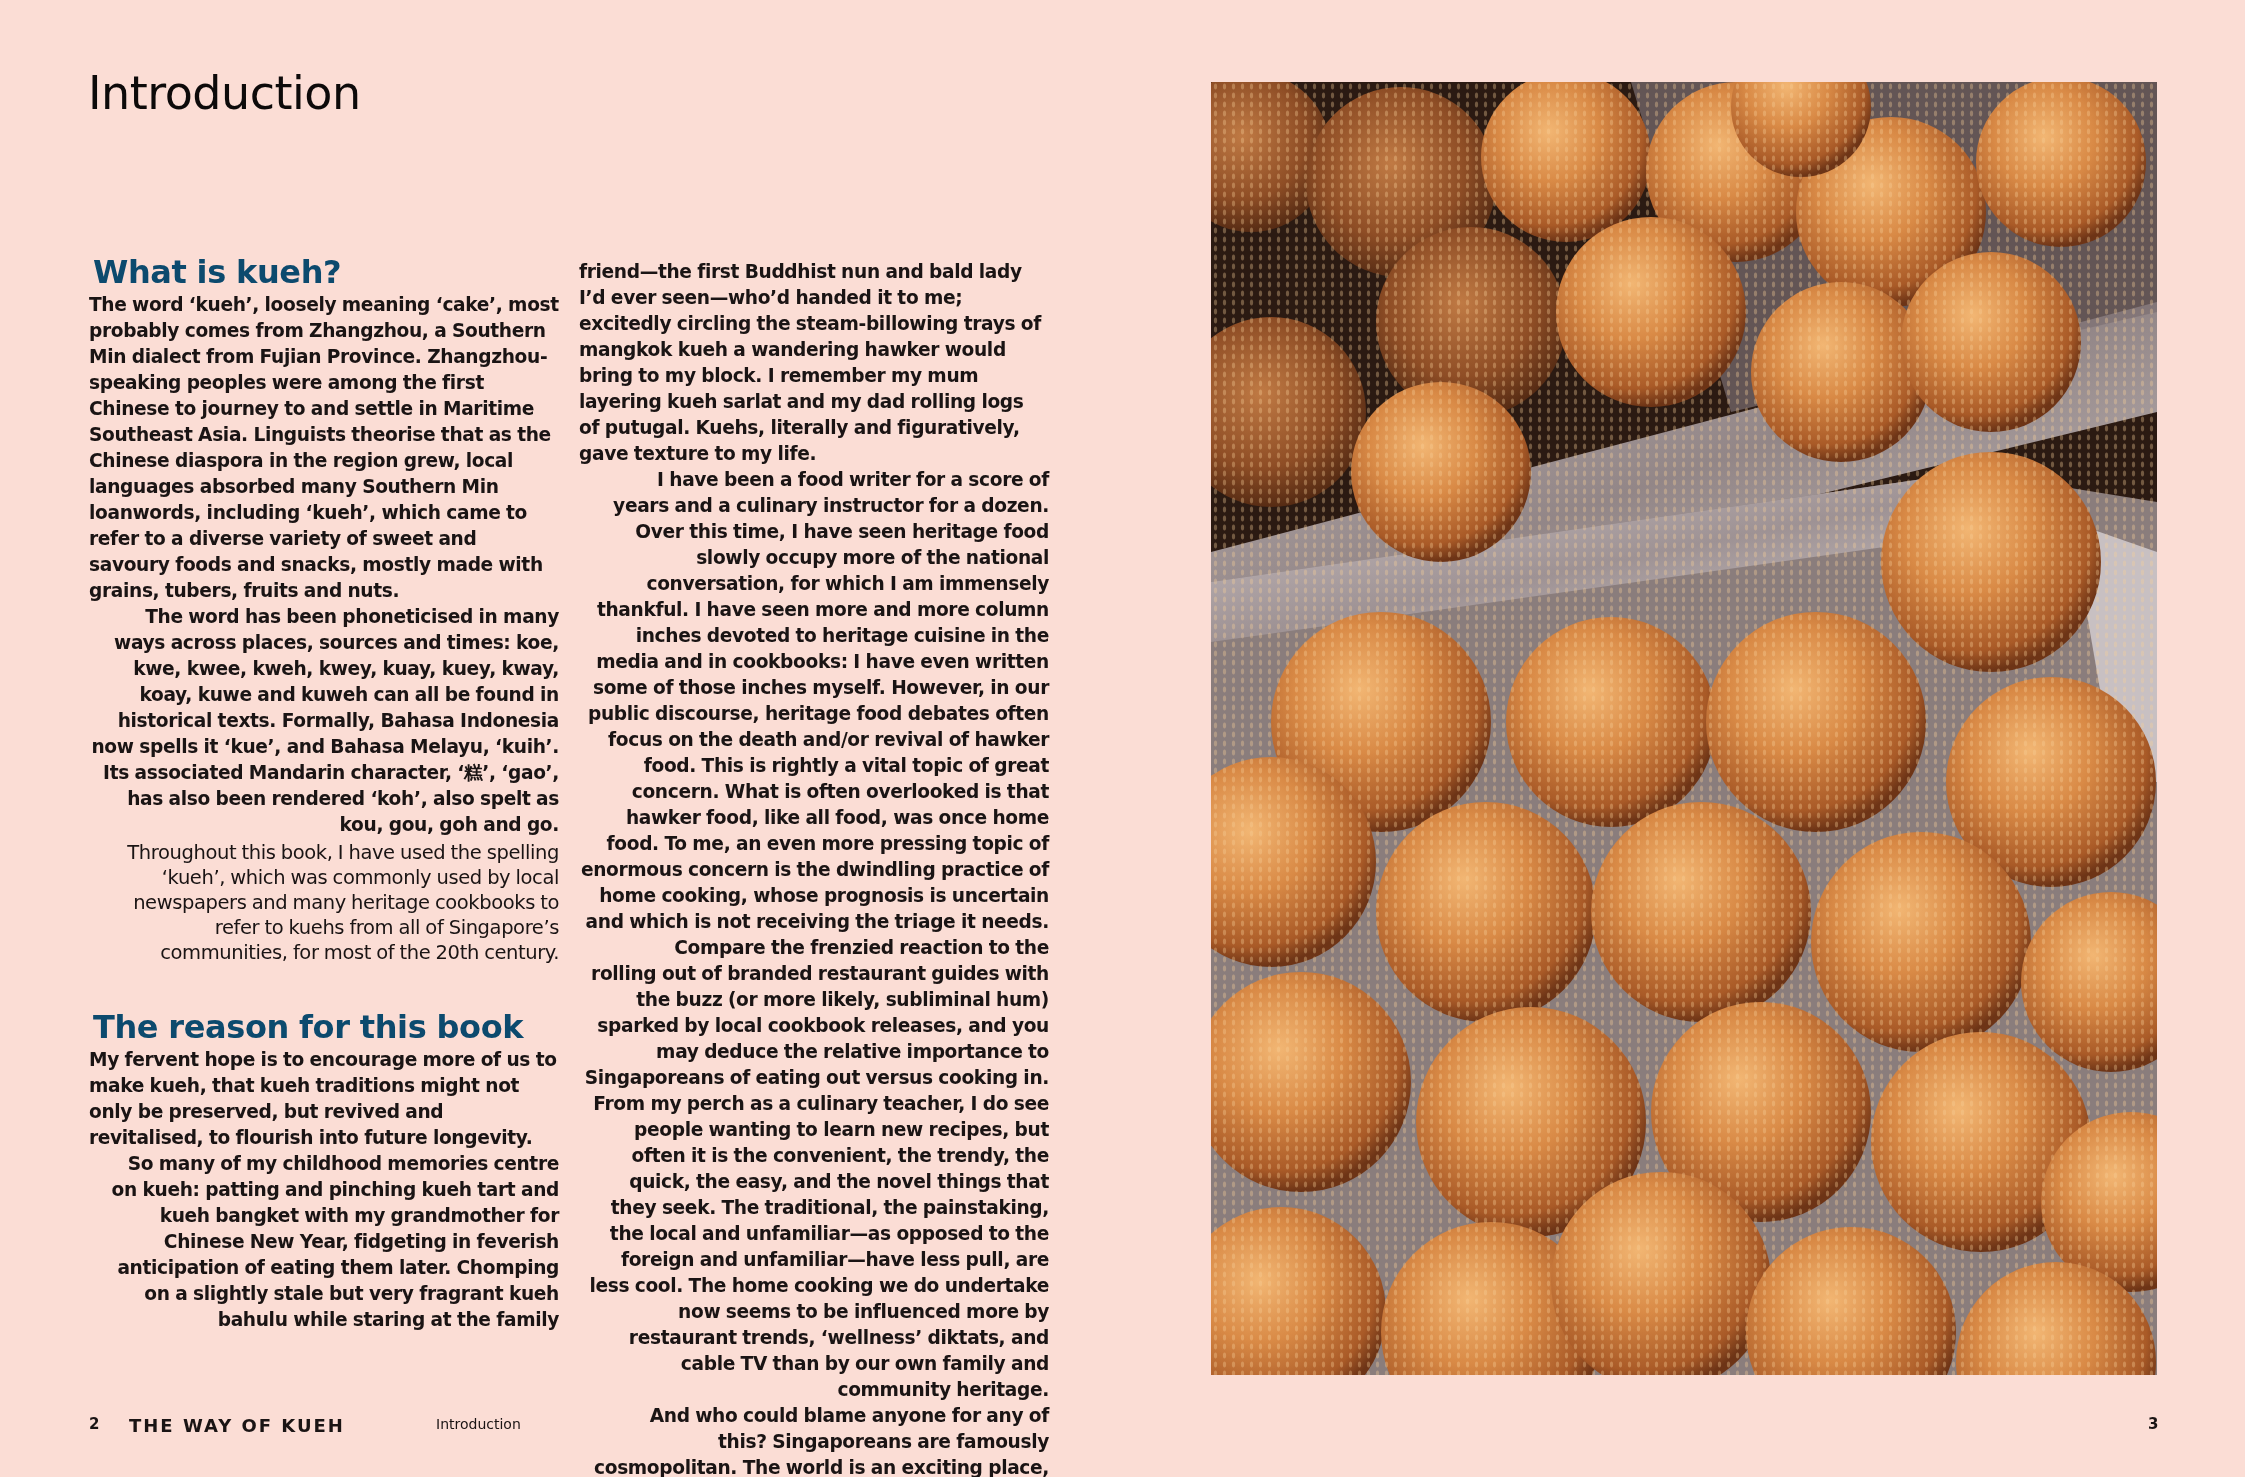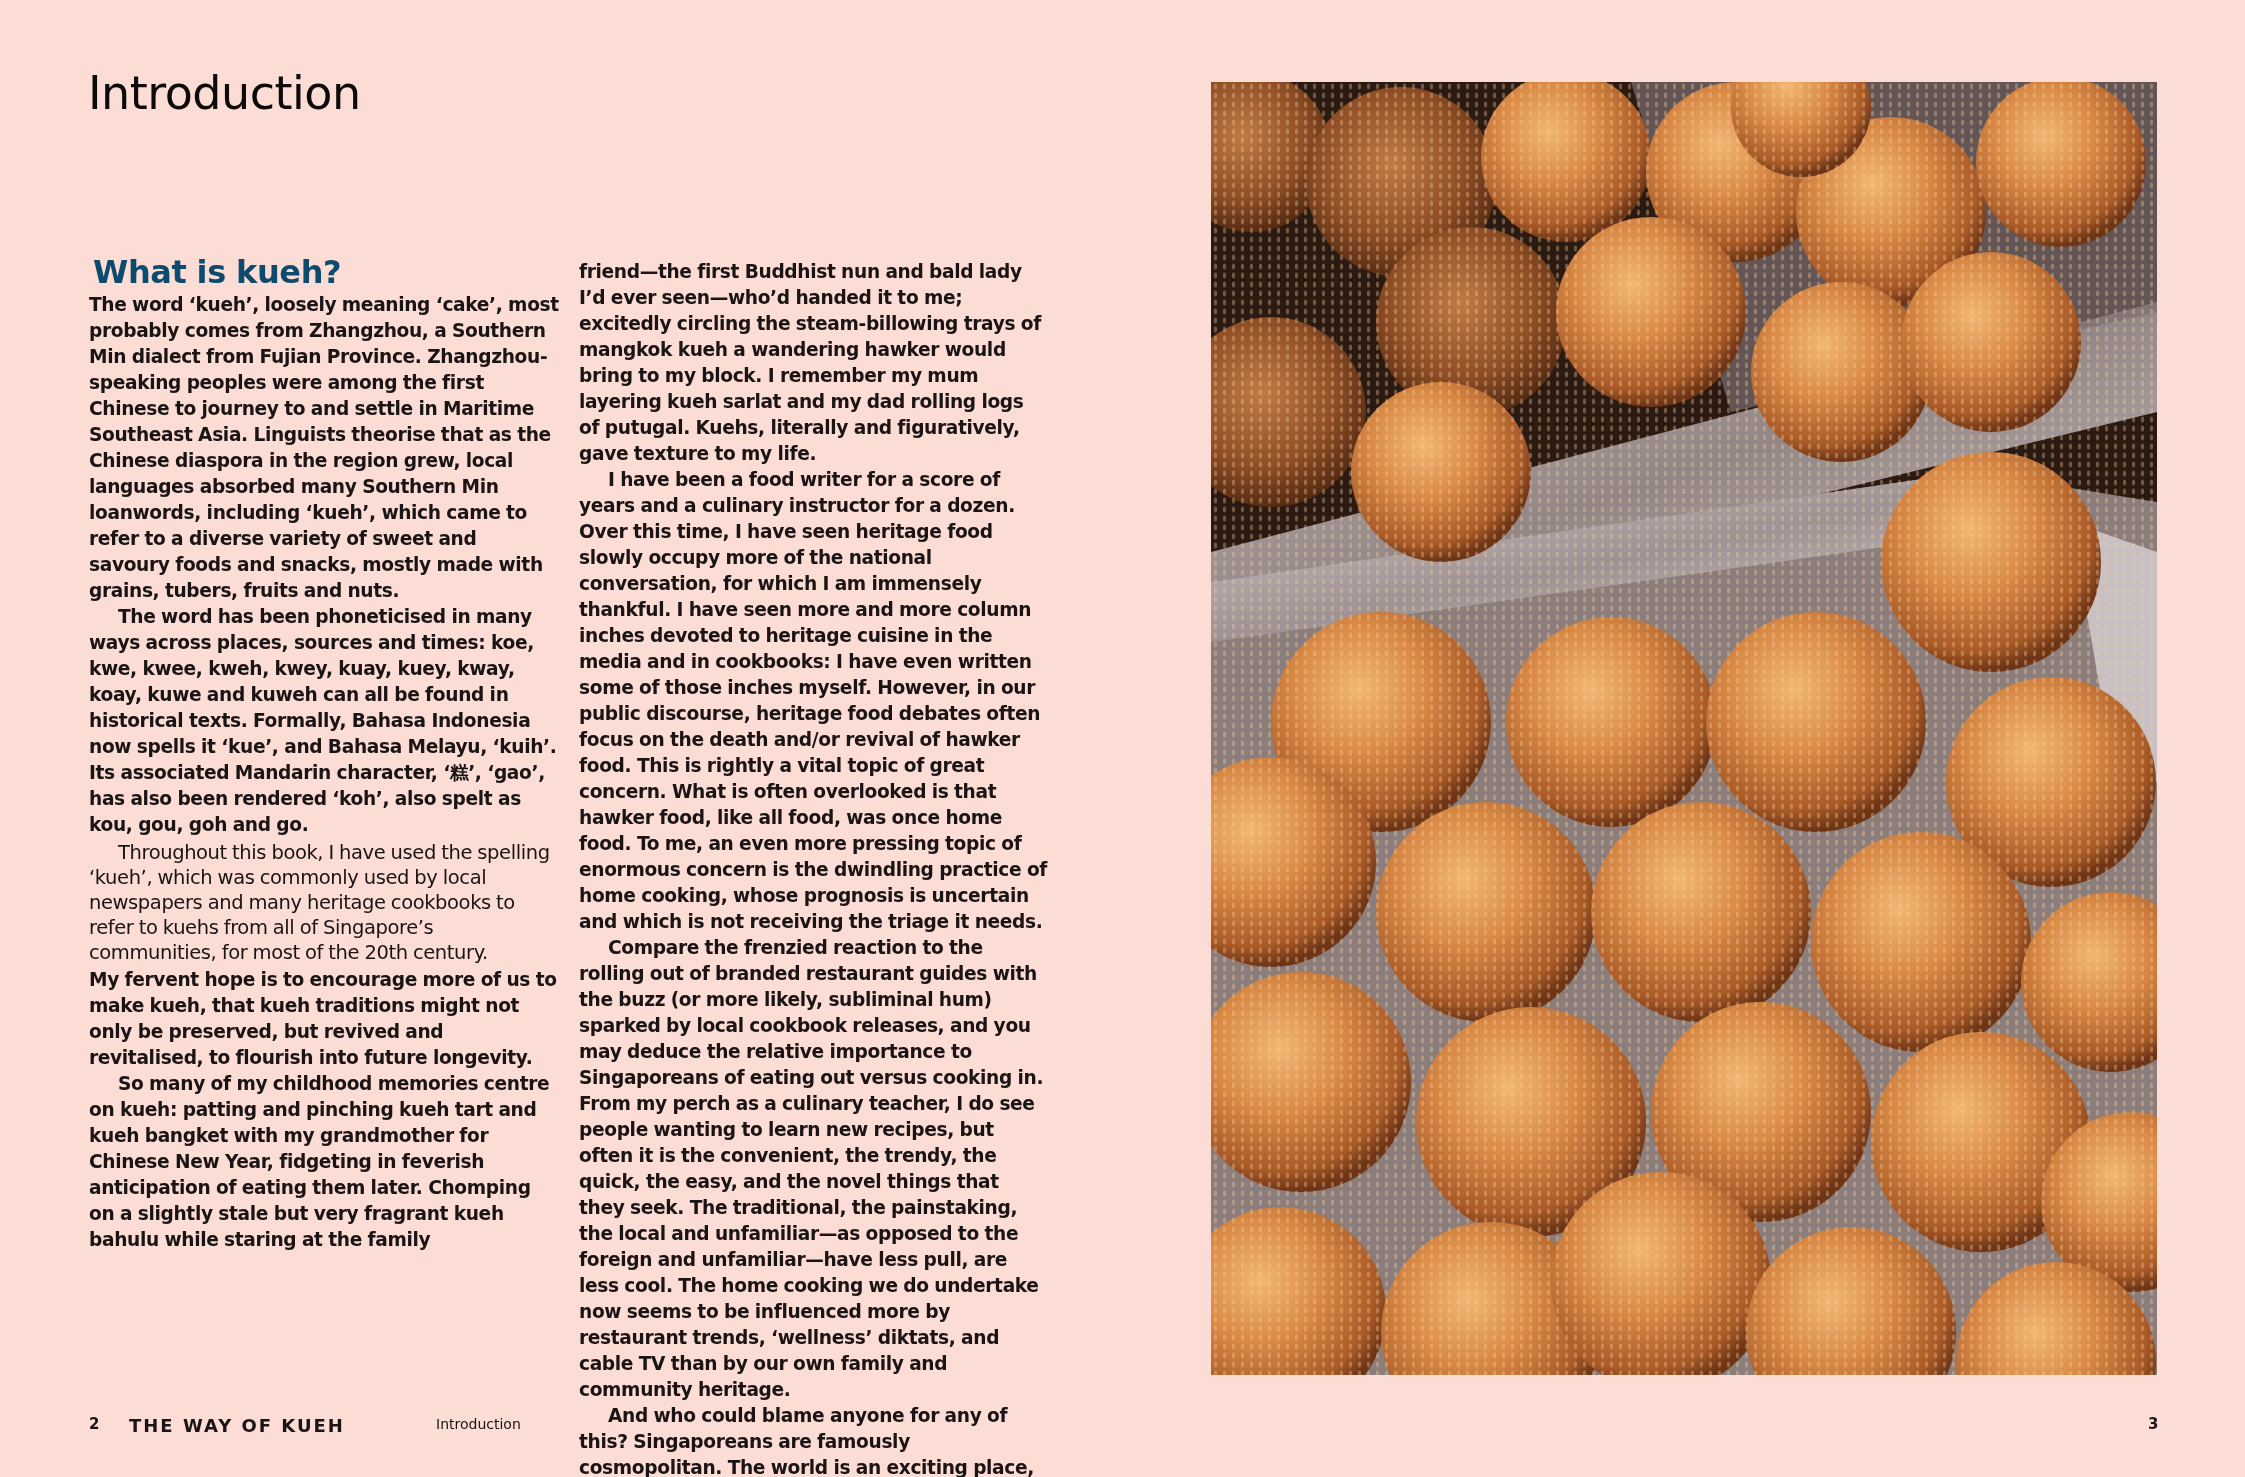--- a/index.html
+++ b/index.html
@@ -30,7 +30,7 @@
   }
   .col h2.second { margin-top: 46px; }
   .col p { margin: 0; font-weight: bold; }
-  .col p.indent { text-indent: 29px; }
+  .col p.indent { text-indent: 29px; text-align: right; }
   .col p.bold { font-weight: normal; font-size: 19.5px; line-height: 25px; letter-spacing: -0.4px; margin: 2px 0 2px; }
   .footer {
     position: absolute; top: 1414px; font-size: 14px; line-height: 20px;

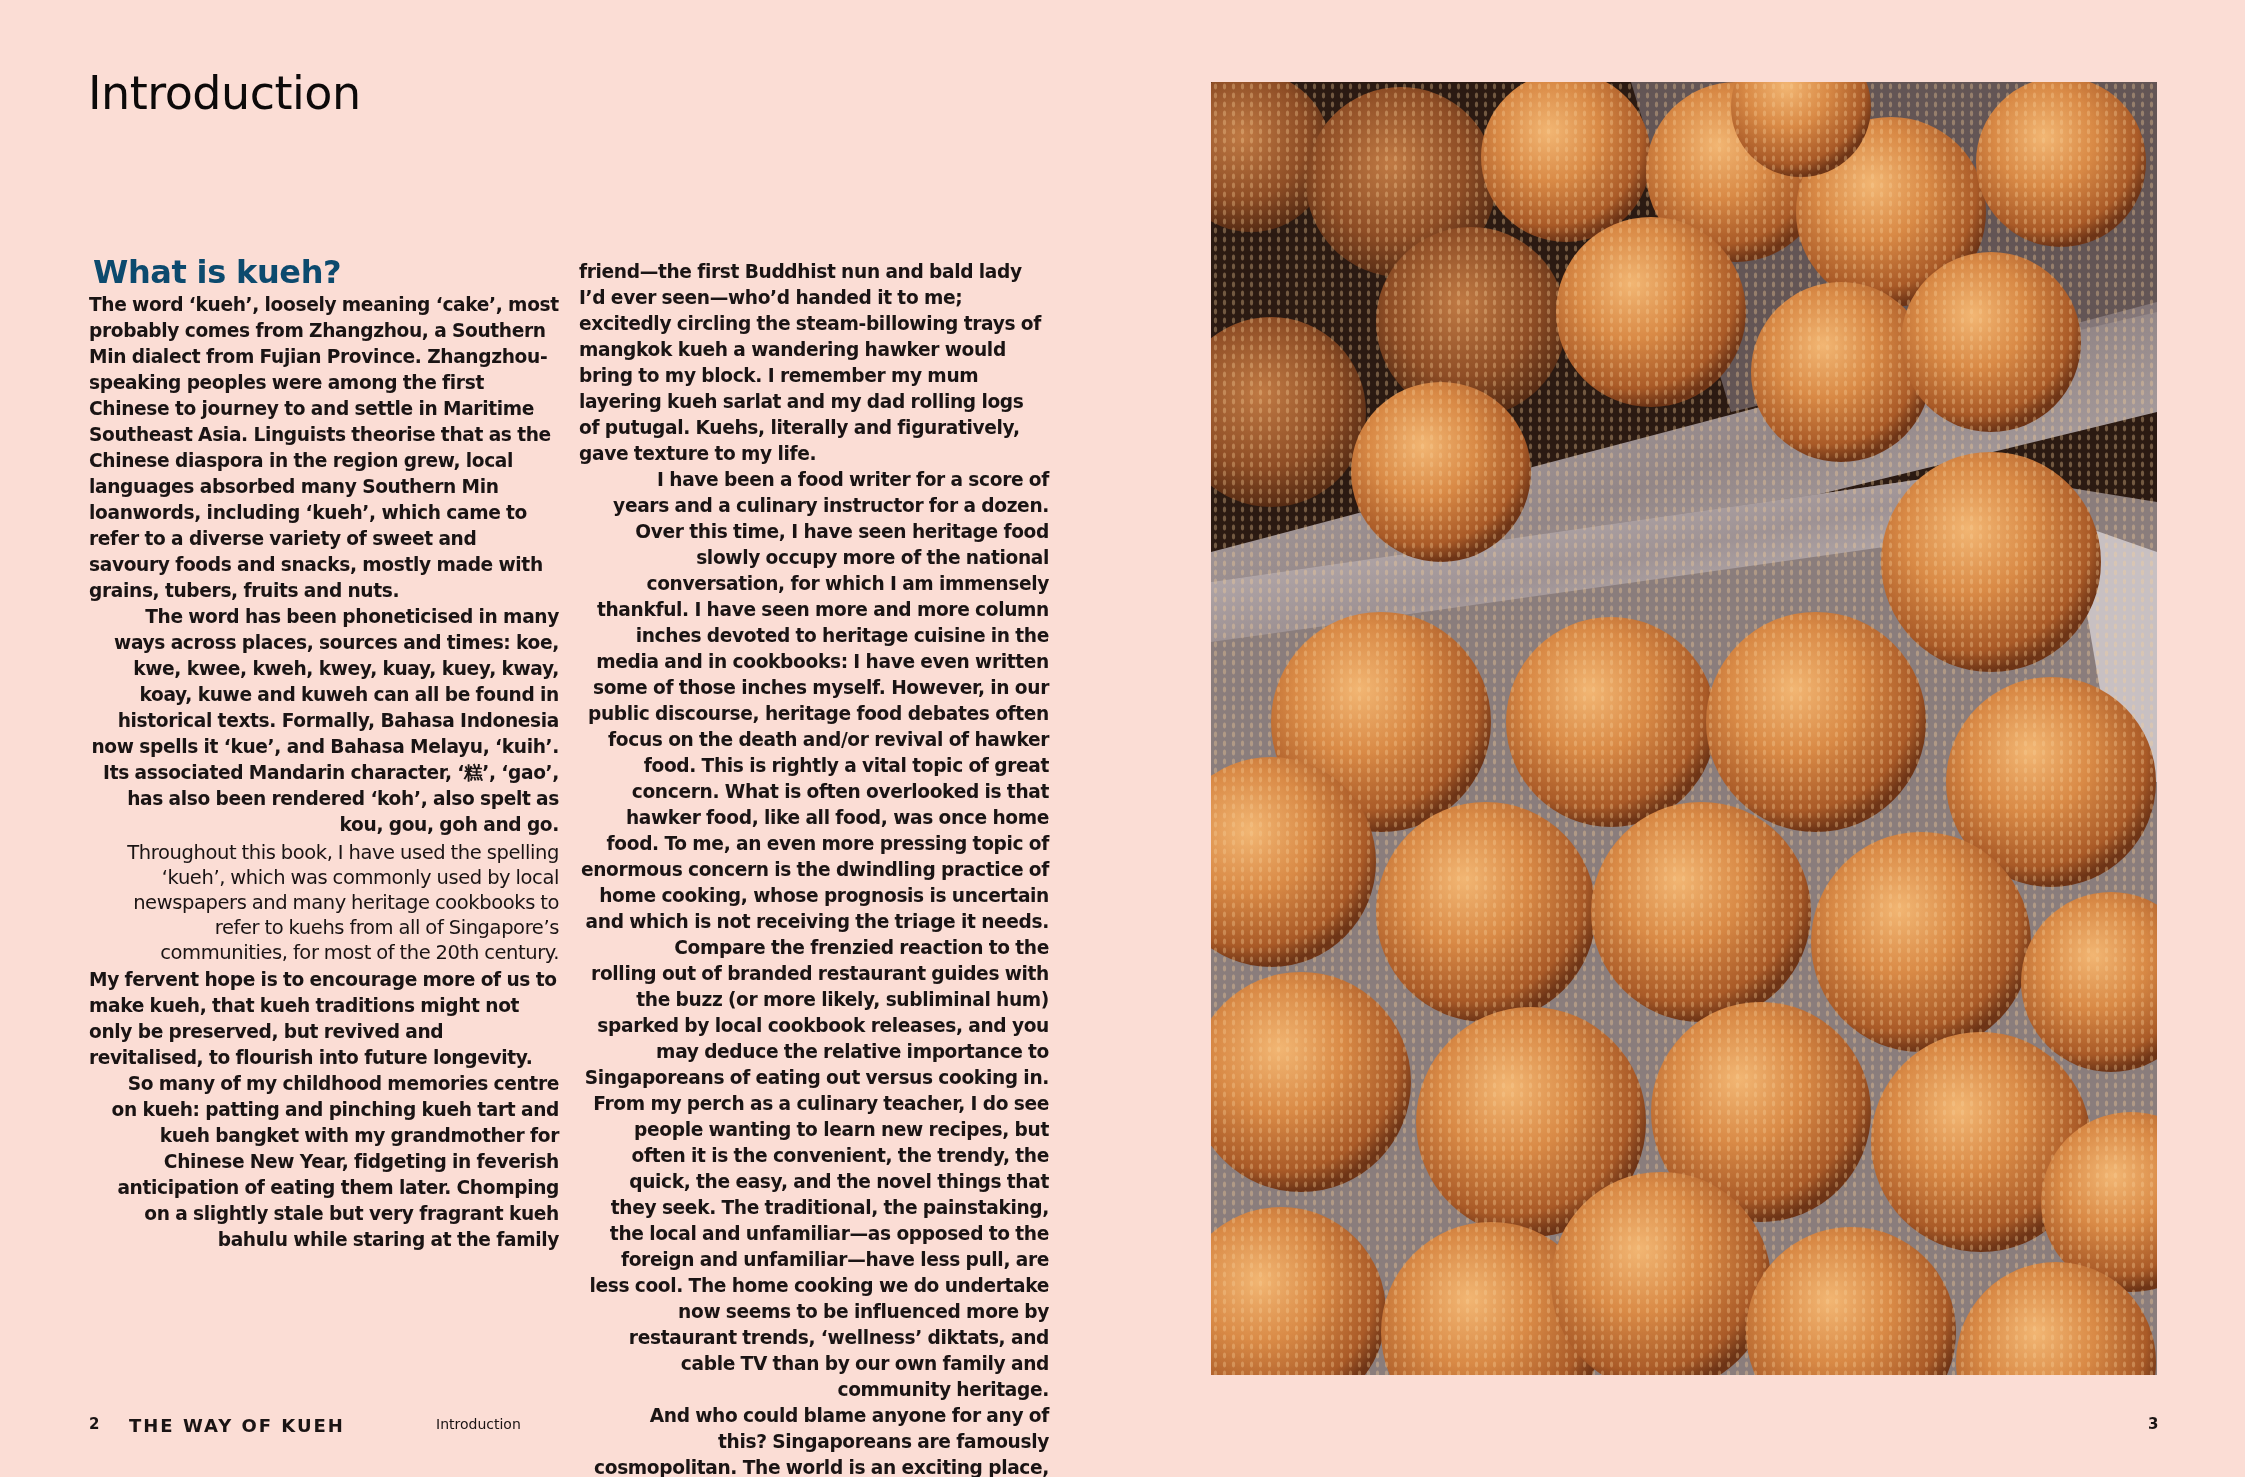--- a/index.html
+++ b/index.html
@@ -58,6 +58,7 @@
   <p class="indent">The word has been phoneticised in many ways across places, sources and times: koe, kwe, kwee, kweh, kwey, kuay, kuey, kway, koay, kuwe and kuweh can all be found in historical texts. Formally, Bahasa Indonesia now spells it ‘kue’, and Bahasa Melayu, ‘kuih’. Its associated Mandarin character, ‘糕’, ‘gao’, has also been rendered ‘koh’, also spelt as kou, gou, goh and go.</p>
   <p class="indent bold">Throughout this book, I have used the spelling ‘kueh’, which was commonly used by local newspapers and many heritage cookbooks to refer to kuehs from all of Singapore’s communities, for most of the 20th century.</p>
 
+  <h2 class="second">The reason for this book</h2>
   <p>My fervent hope is to encourage more of us to make kueh, that kueh traditions might not only be preserved, but revived and revitalised, to flourish into future longevity.</p>
   <p class="indent">So many of my childhood memories centre on kueh: patting and pinching kueh tart and kueh bangket with my grandmother for Chinese New Year, fidgeting in feverish anticipation of eating them later. Chomping on a slightly stale but very fragrant kueh bahulu while staring at the family</p>
 </div>

